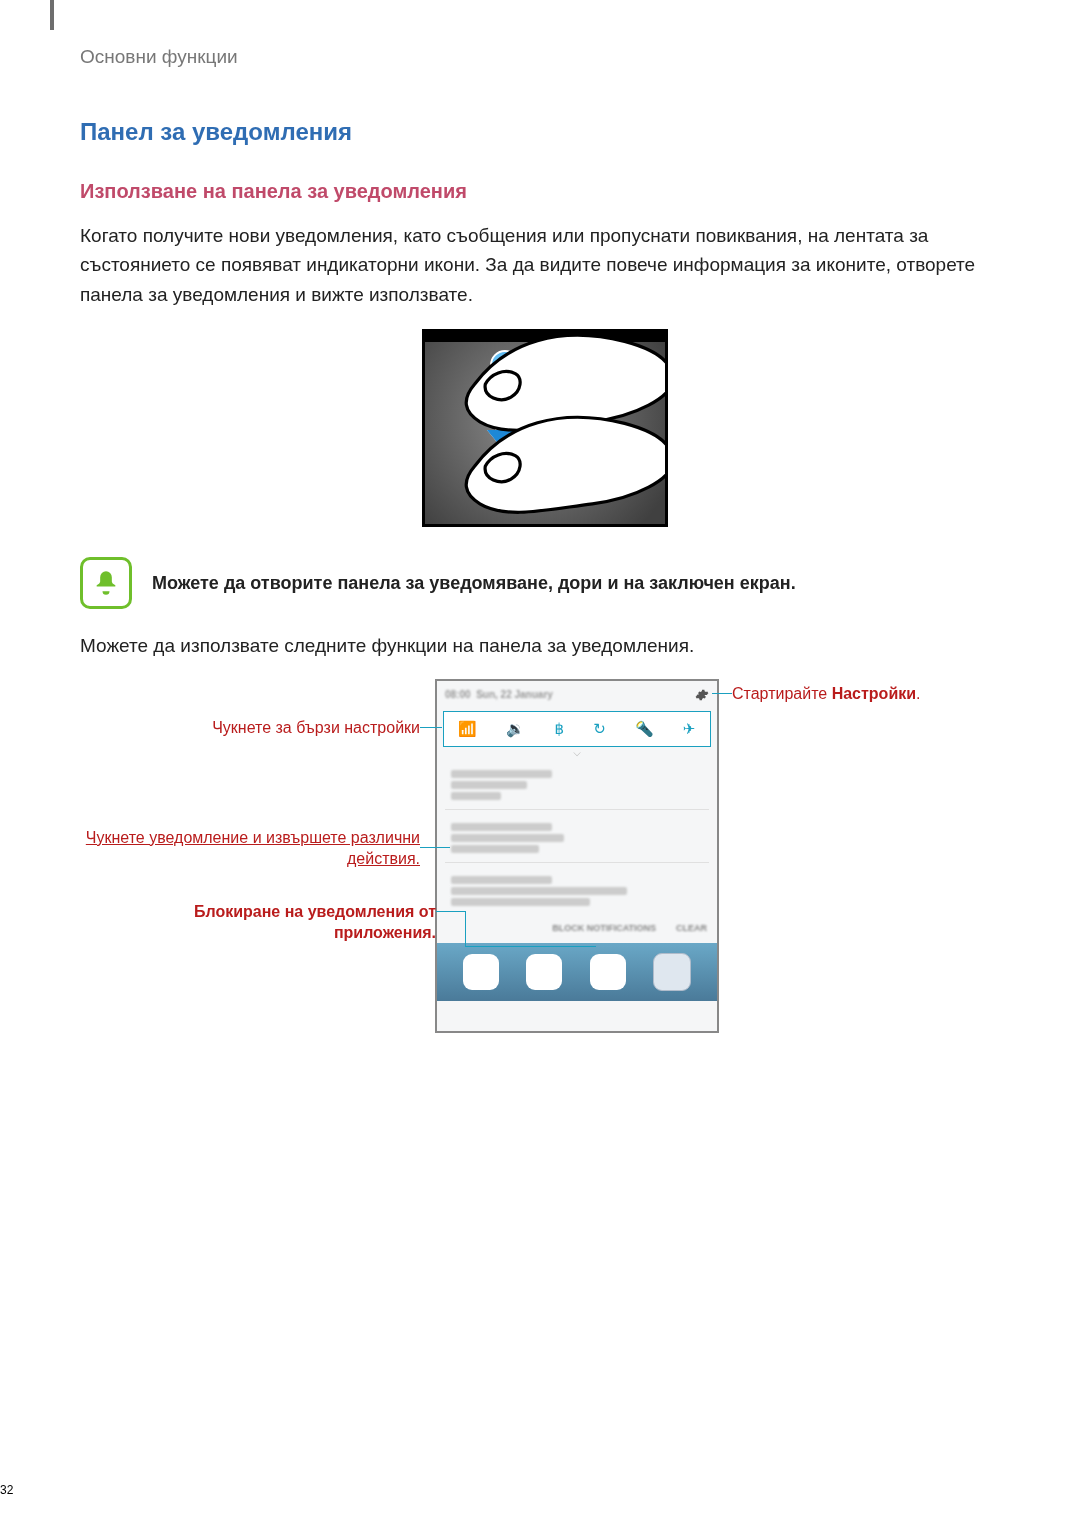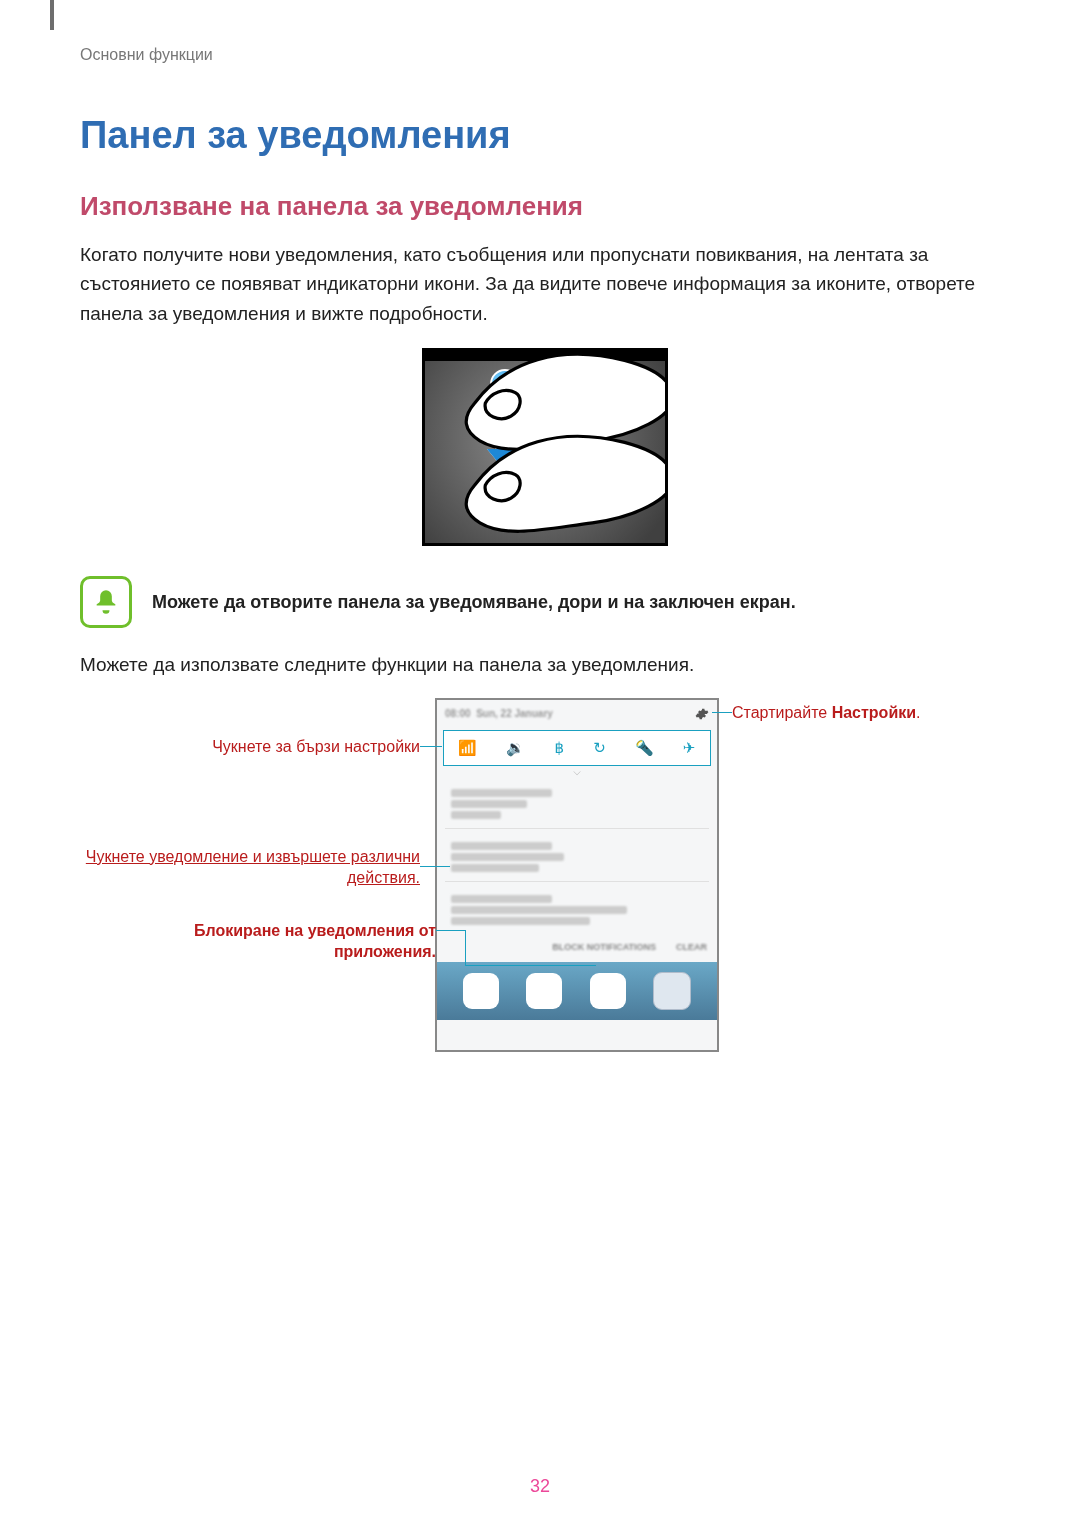--- a/index.html
+++ b/index.html
@@ -5,7 +5,7 @@
   html,body{margin:0;padding:0;background:#fff;font-family:Arial,Helvetica,sans-serif;color:#222;}
   .page{width:1080px;height:1527px;position:relative;box-sizing:border-box;padding:40px 70px 40px 80px;}
   .edge-tab{position:absolute;left:50px;top:0;width:4px;height:30px;background:#6e6e6e;}
-  .breadcrumb{font-size:16px;color:#777;margin-top:6px;margin-bottom:50px;}
+  .breadcrumb{font-size:19px;color:#777;margin-top:6px;margin-bottom:50px;}
   h1.title{font-size:38px;font-weight:700;color:#2f6db3;margin:0 0 34px 0;}
   h2.subtitle{font-size:26px;font-weight:700;color:#c04a6a;margin:16px 0 18px 0;}
   p.body{font-size:19px;line-height:1.55;color:#222;margin:0 0 16px 0;}

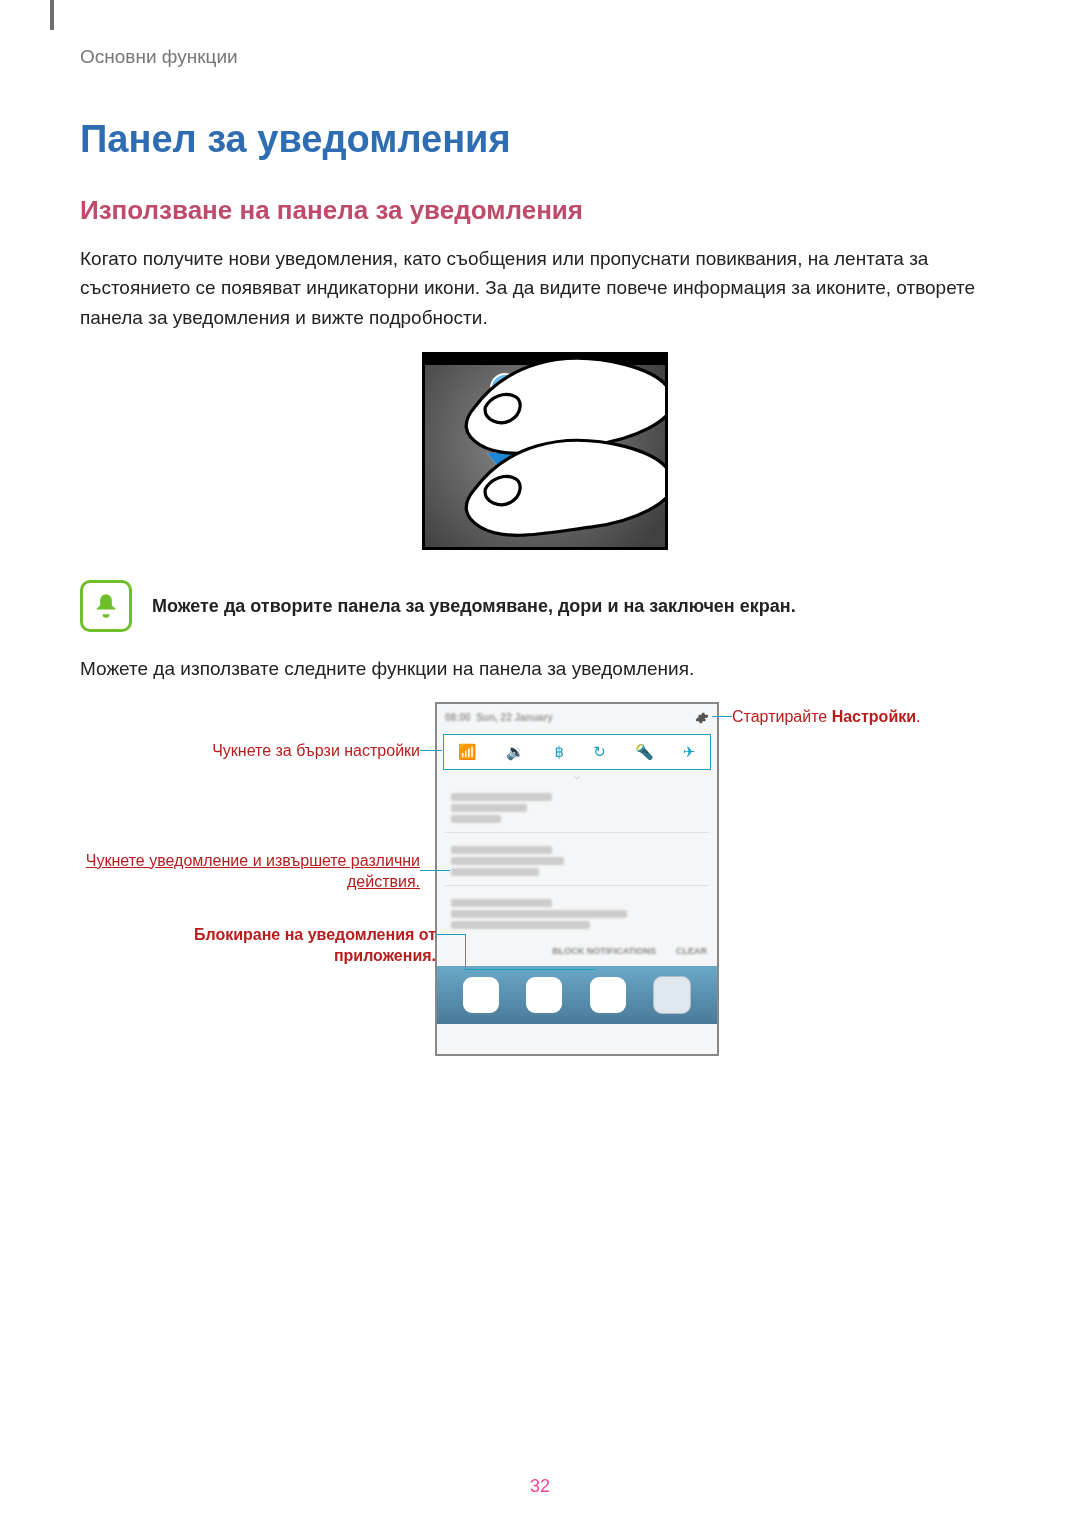--- a/index.html
+++ b/index.html
@@ -6,7 +6,7 @@
   .page{width:1080px;height:1527px;position:relative;box-sizing:border-box;padding:40px 70px 40px 80px;}
   .edge-tab{position:absolute;left:50px;top:0;width:4px;height:30px;background:#6e6e6e;}
   .breadcrumb{font-size:19px;color:#777;margin-top:6px;margin-bottom:50px;}
-  h1.title{font-size:38px;font-weight:700;color:#2f6db3;margin:0 0 34px 0;}
+  h1.title{font-size:24px;font-weight:700;color:#2f6db3;margin:0 0 34px 0;}
   h2.subtitle{font-size:26px;font-weight:700;color:#c04a6a;margin:16px 0 18px 0;}
   p.body{font-size:19px;line-height:1.55;color:#222;margin:0 0 16px 0;}
   .fig-swipe{display:flex;justify-content:center;margin:20px 0 30px 0;}

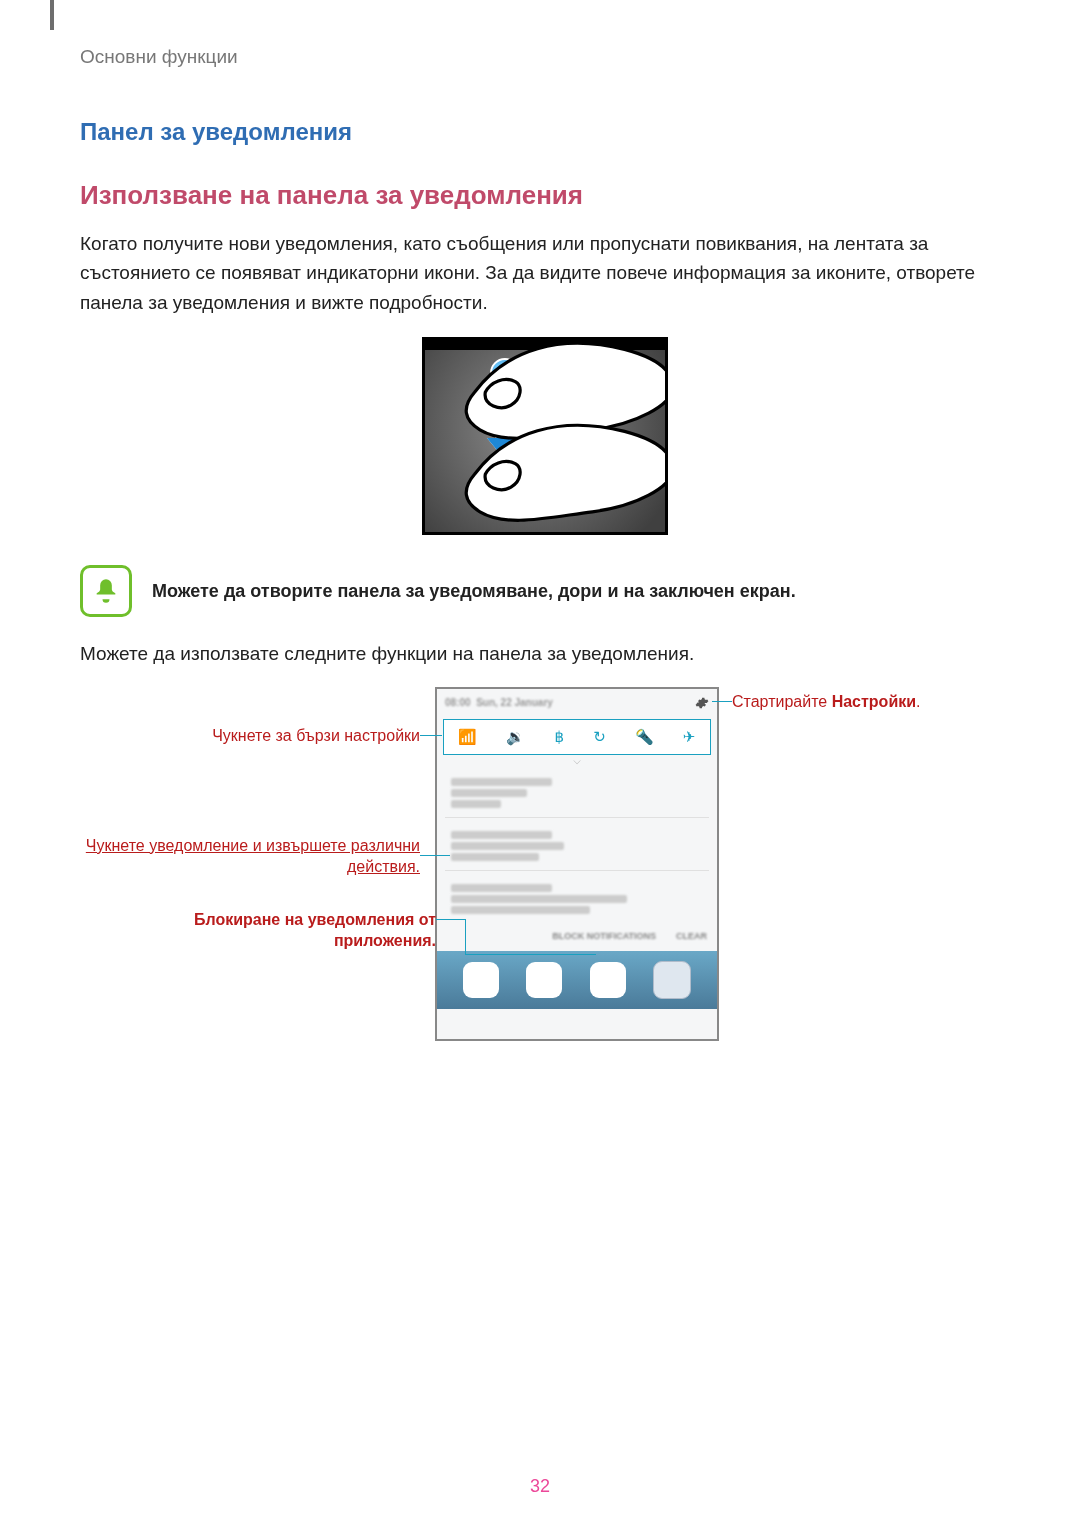--- a/index.html
+++ b/index.html
@@ -7,7 +7,7 @@
   .edge-tab{position:absolute;left:50px;top:0;width:4px;height:30px;background:#6e6e6e;}
   .breadcrumb{font-size:19px;color:#777;margin-top:6px;margin-bottom:50px;}
   h1.title{font-size:24px;font-weight:700;color:#2f6db3;margin:0 0 34px 0;}
-  h2.subtitle{font-size:26px;font-weight:700;color:#c04a6a;margin:16px 0 18px 0;}
+  h2.subtitle{font-size:20px;font-weight:700;color:#c04a6a;margin:16px 0 18px 0;}
   p.body{font-size:19px;line-height:1.55;color:#222;margin:0 0 16px 0;}
   .fig-swipe{display:flex;justify-content:center;margin:20px 0 30px 0;}
   .swipe-box{position:relative;width:240px;height:192px;border:3px solid #000;background:radial-gradient(circle at 45% 45%,#8f8f8f 0%,#404040 90%);overflow:hidden;}

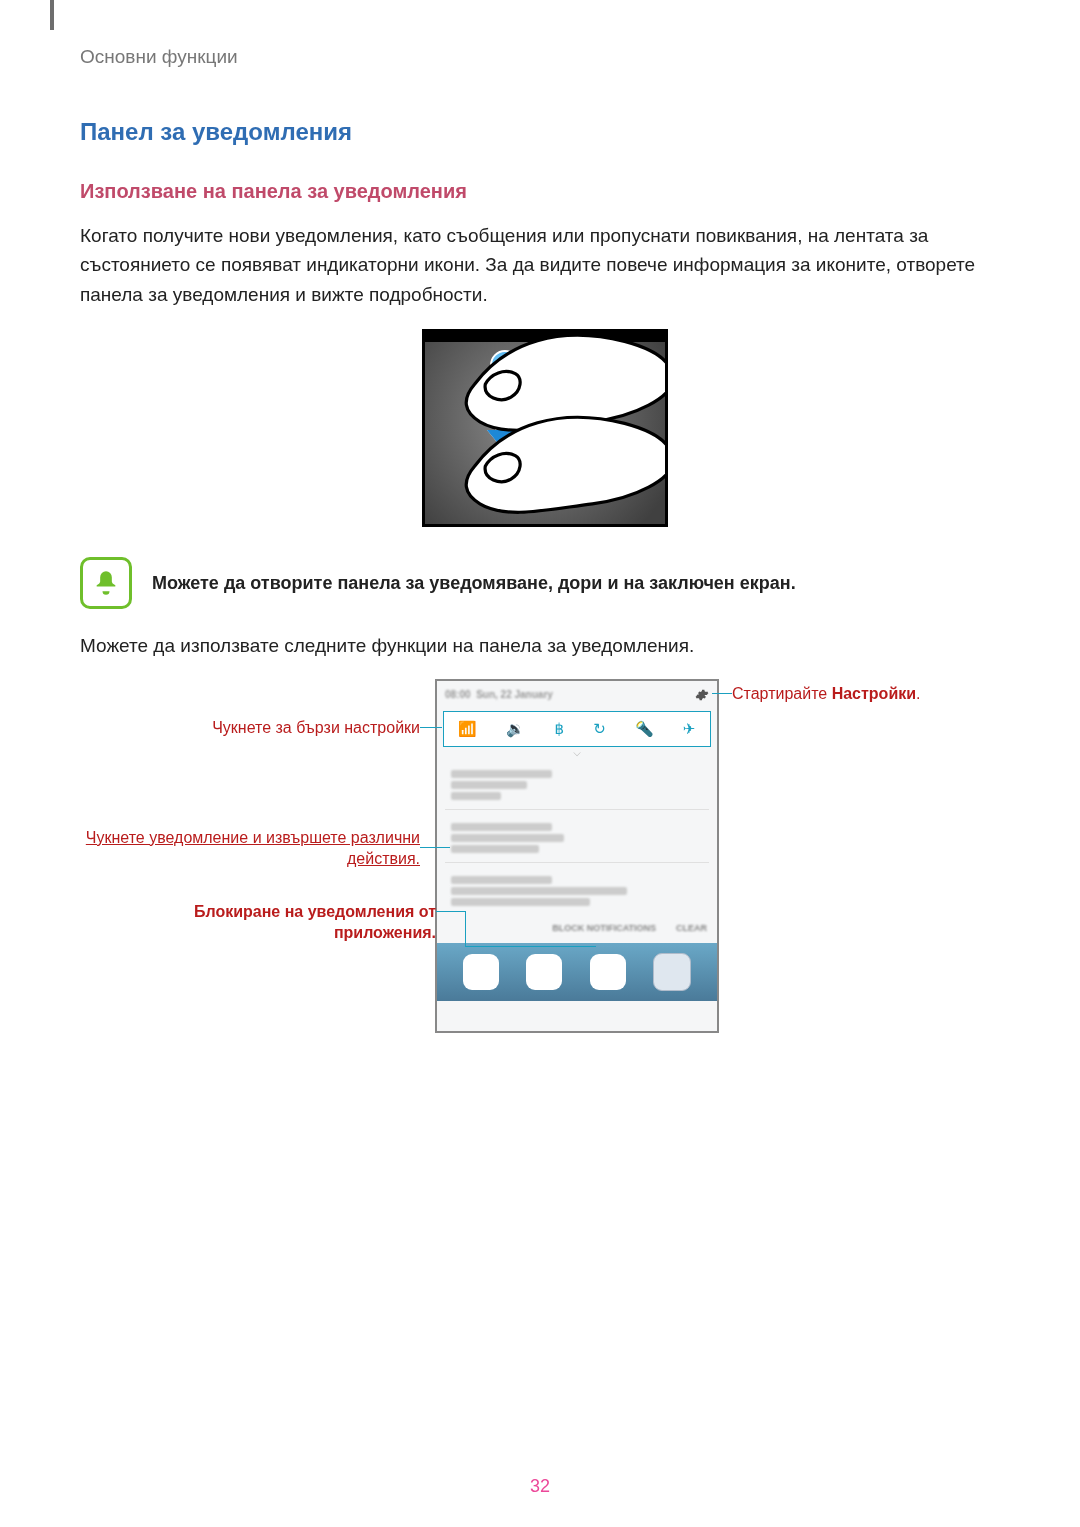--- a/index.html
+++ b/index.html
@@ -53,7 +53,7 @@
   <h1 class="title">Панел за уведомления</h1>
   <h2 class="subtitle">Използване на панела за уведомления</h2>
 
-  <p class="body">Когато получите нови уведомления, като съобщения или пропуснати повиквания, на лентата за състоянието се появяват индикаторни икони. За да видите повече информация за иконите, отворете панела за уведомления и вижте подробности.</p>
+  <p class="body">Когато получите нови уведомления, като съобщения или пропуснати повиквания, на лентата за състоянието се появяват индикаторни икони. За да видите повече информация за иконите, отворете панела за уведомления и вижте използвате.</p>
 
   <div class="fig-swipe">
     <div class="swipe-box">

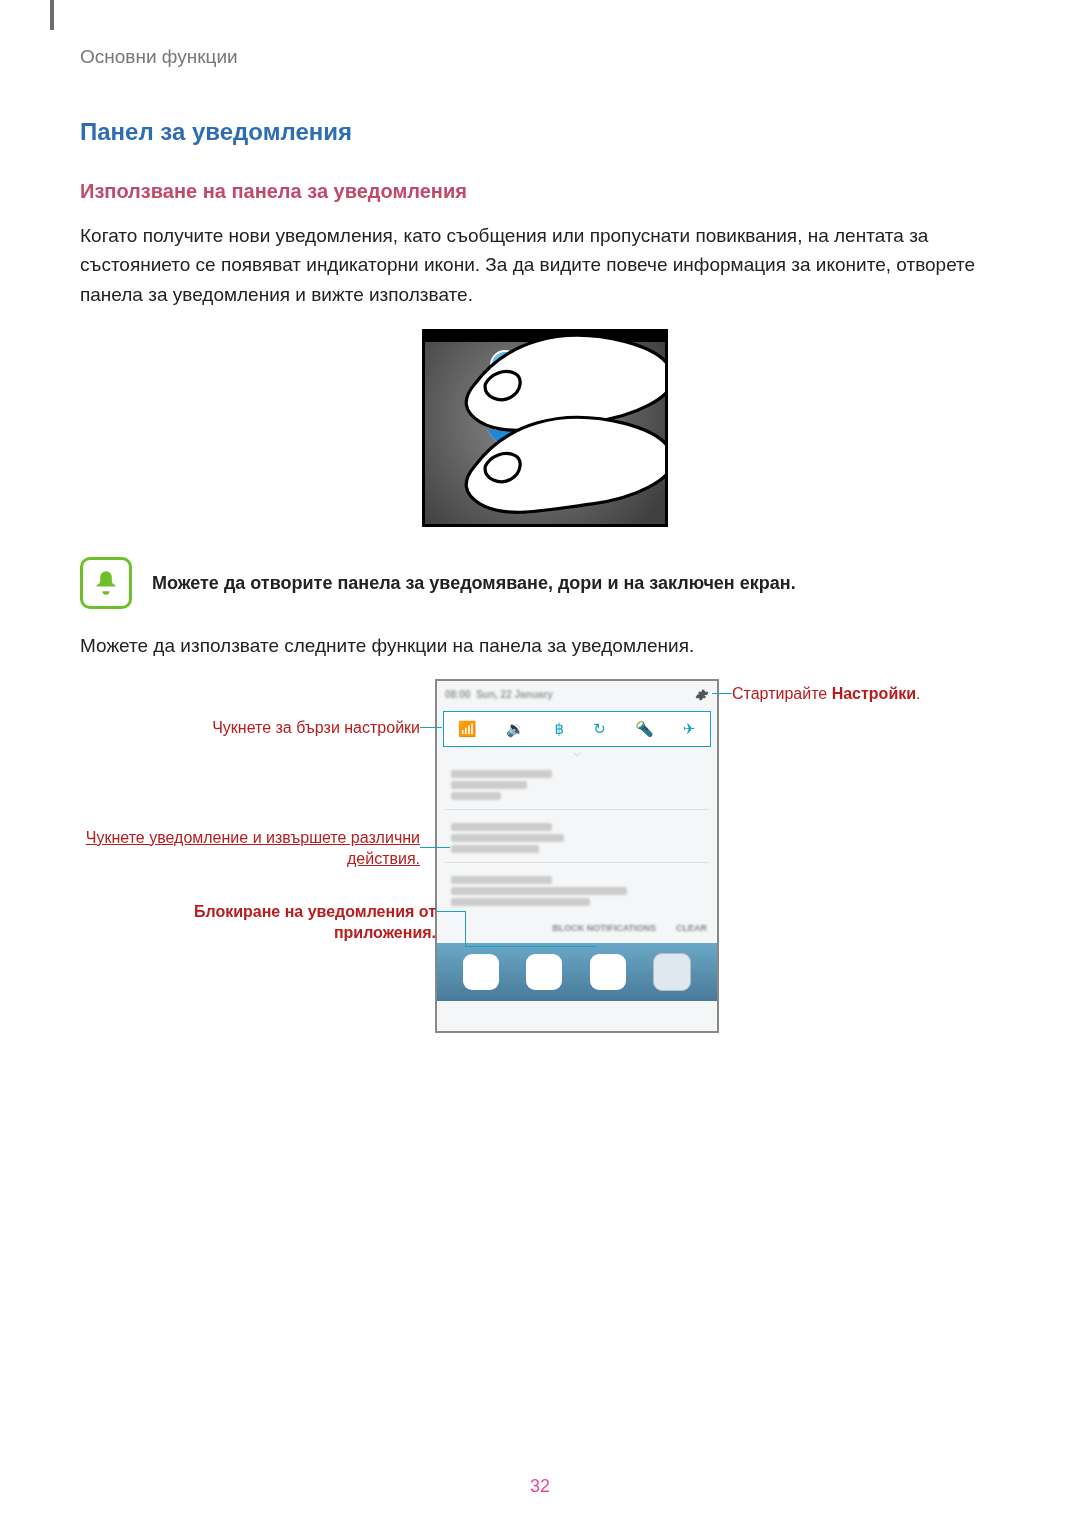--- a/index.html
+++ b/index.html
@@ -39,7 +39,7 @@
   .callout{position:absolute;font-size:16px;color:#b91c1c;line-height:1.35;}
   .callout .lead{position:absolute;background:#1aa0c0;}
   .callout.left{text-align:right;}
-  .page-num{position:absolute;bottom:30px;left:0;right:0;text-align:center;font-size:18px;color:#ec4899;}
+  .page-num{position:absolute;bottom:30px;left:0;right:0;font-size:12px;color:#000000;}
   .hand{position:absolute;pointer-events:none;}
 </style>
 </head>

